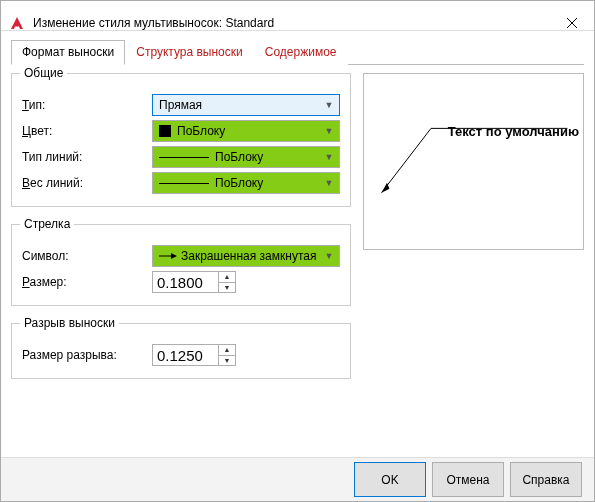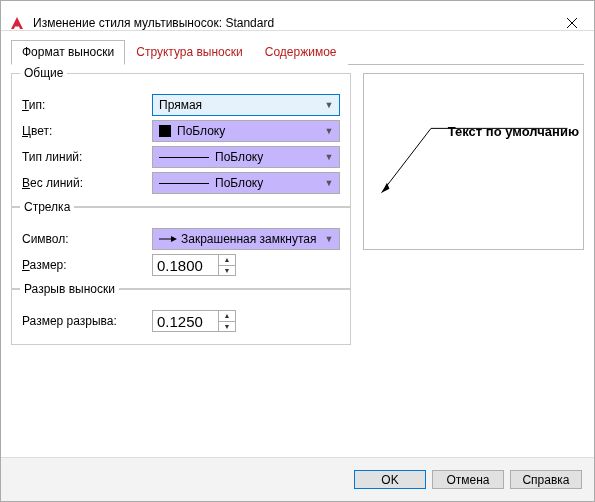--- a/index.html
+++ b/index.html
@@ -75,7 +75,7 @@
     width: 340px;
     display: flex;
     flex-direction: column;
-    gap: 0;
+    gap: 17px;
   }
   .right-col {
     flex: 1;

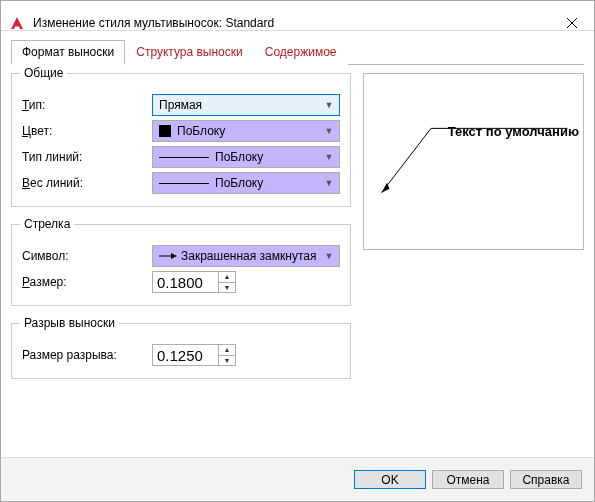--- a/index.html
+++ b/index.html
@@ -109,7 +109,7 @@
     max-width: 190px;
     height: 22px;
     border: 1px solid #adadad;
-    background: #c4b5fd;
+    background: #84cc16;
     display: flex;
     align-items: center;
     padding: 0 2px 0 6px;

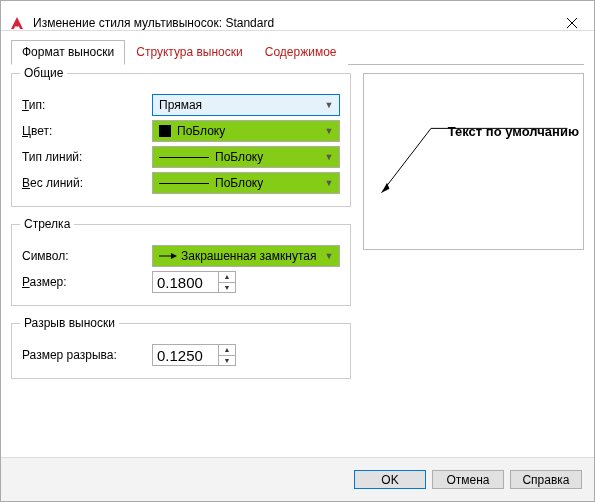--- a/index.html
+++ b/index.html
@@ -202,7 +202,7 @@
   }
   .btn {
     min-width: 72px;
-    height: 19px;
+    height: 35px;
     border: 1px solid #adadad;
     background: #e1e1e1;
     font-size: 12px;

